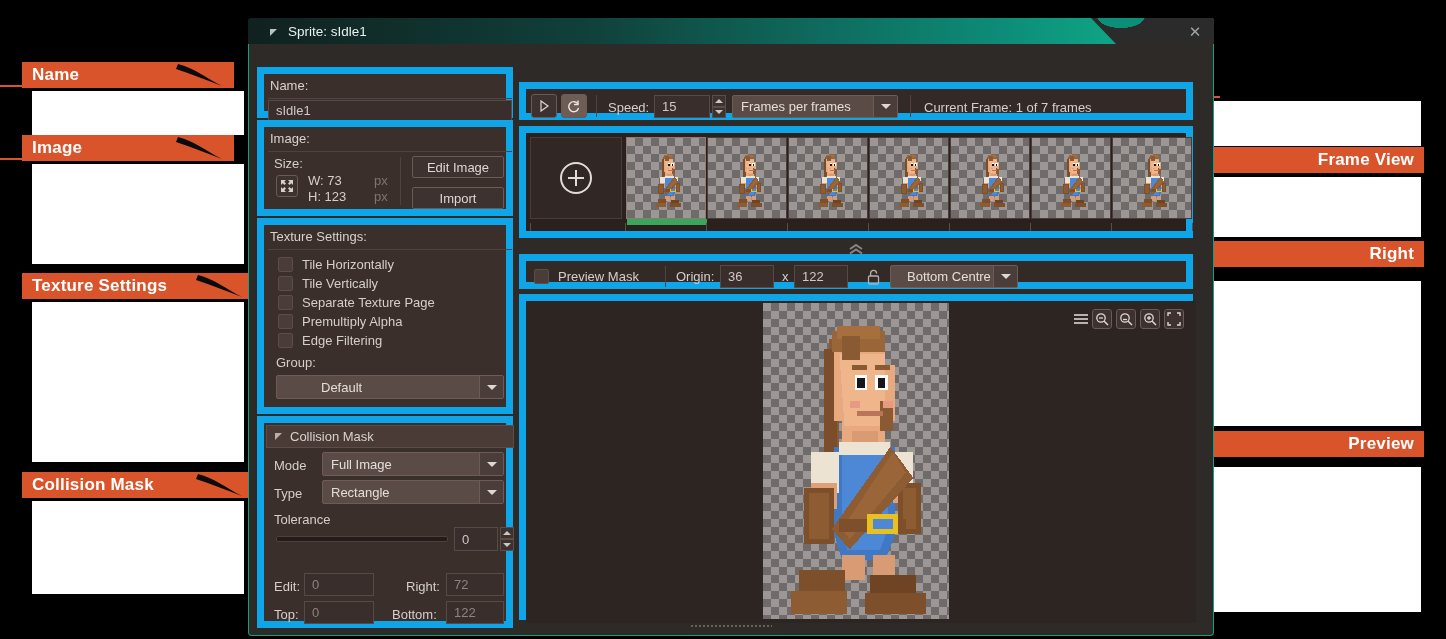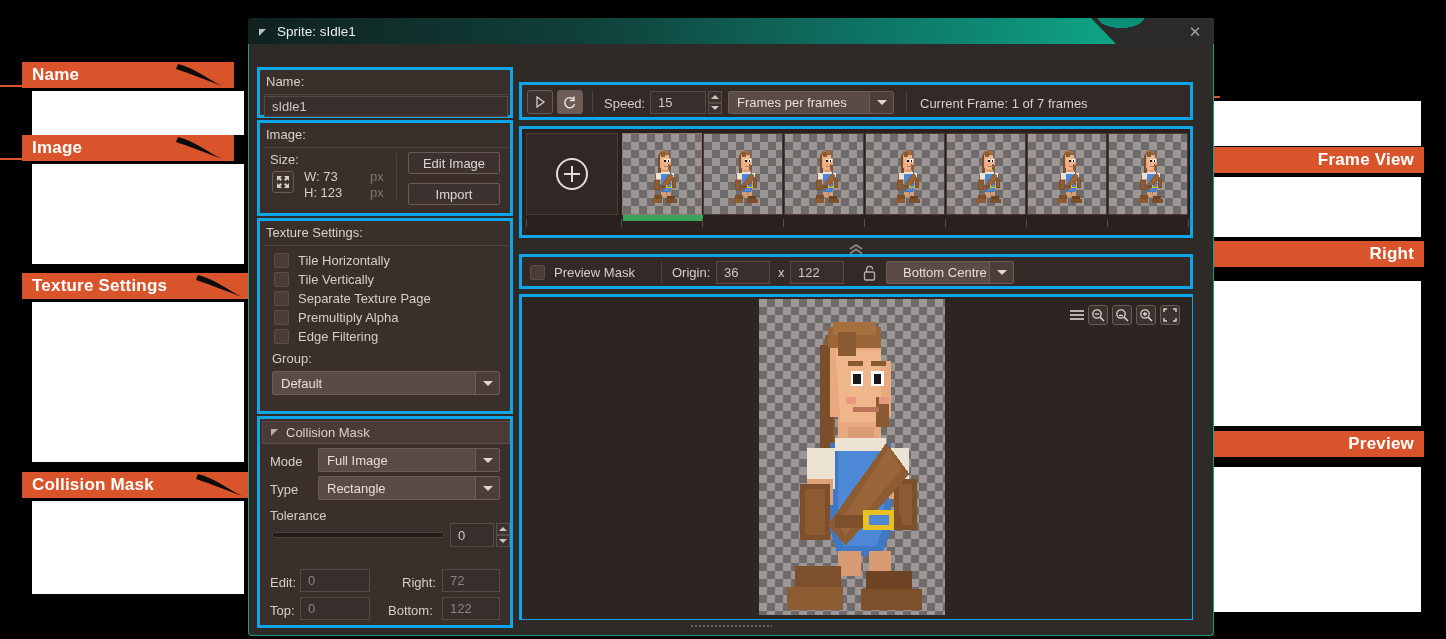--- a/index.html
+++ b/index.html
@@ -26,7 +26,7 @@
     position:absolute; left:0; top:0; width:966px; height:27px;
     background:linear-gradient(90deg,#10211f 0%,#10403a 35%,#0d8c78 78%,#10b48e 97%);
     color:#e6e6e6; font-size:13px; display:flex; align-items:center;
-    padding-left:10px; border-radius:3px 3px 0 0;
+    padding-left:21px; border-radius:3px 3px 0 0;
   }
   #title-collapse{ width:12px; height:12px; margin-right:7px; position:relative; }
   #title-collapse:after{

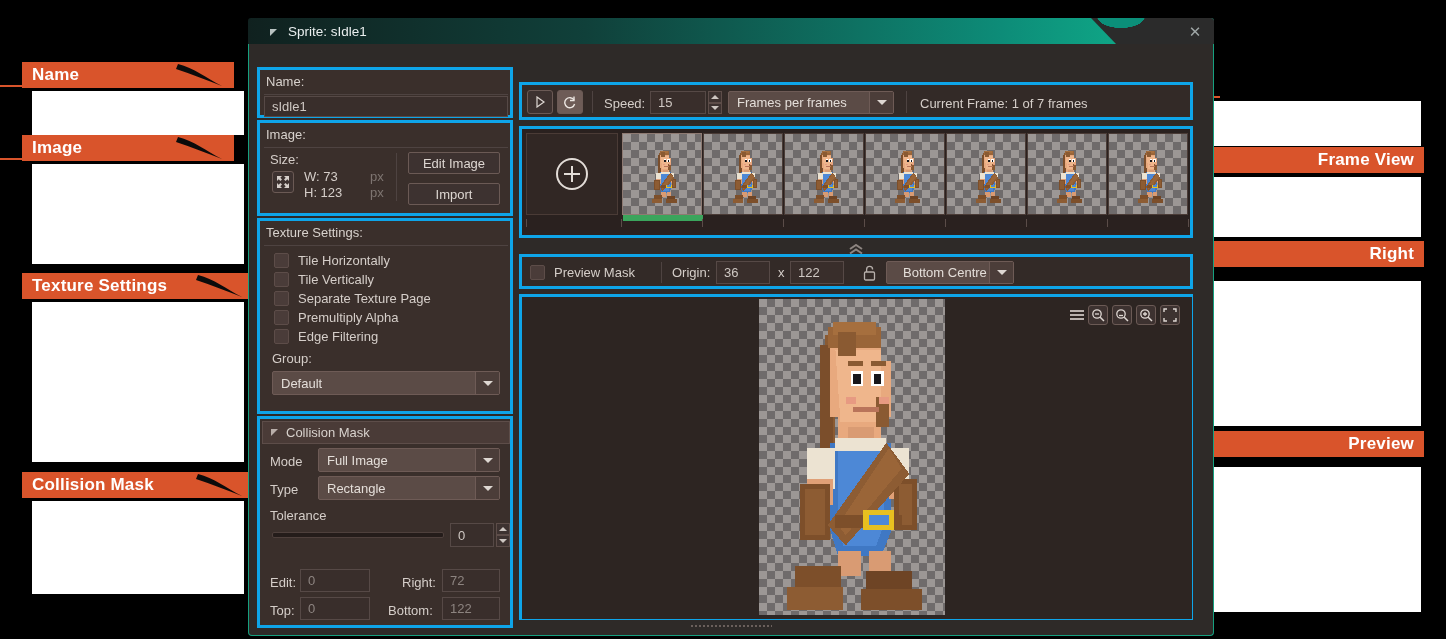--- a/index.html
+++ b/index.html
@@ -55,7 +55,7 @@
     background:#2e2a28; border:1px solid #16a07f; border-top:none;
     border-radius:0 0 4px 4px;
   }
-  .obox{ position:absolute; border:3px solid #0ea5e9; background:#3a2f2b; }
+  .obox{ position:absolute; border:7px solid #0ea5e9; background:#3a2f2b; }
   .sec-title{ font-size:13px; color:#d8d2cd; }
   .hr{ position:absolute; height:1px; background:#4e4341; }
 

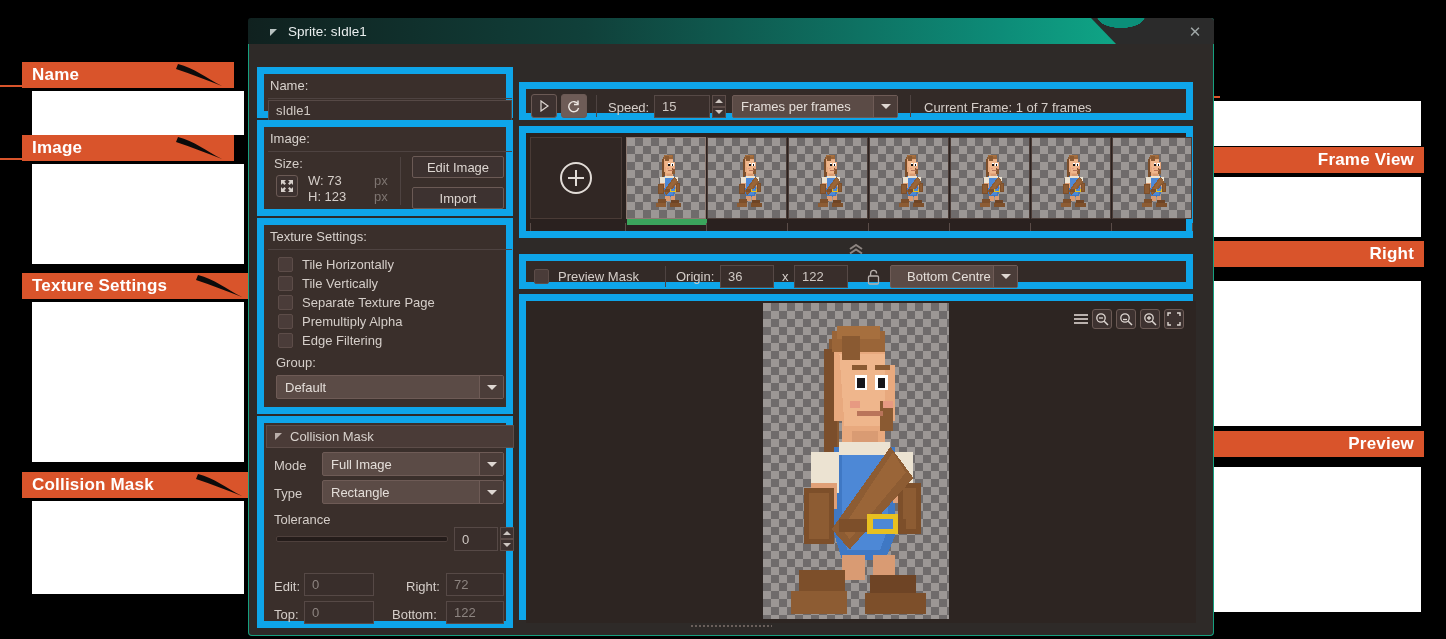--- a/index.html
+++ b/index.html
@@ -271,7 +271,7 @@
         <div class="cblabel" style="left:38px;top:108px;">Edge Filtering</div>
 
         <div class="lbl" style="left:12px;top:130px;">Group:</div>
-        <div class="combo" style="left:12px;top:150px;width:228px;height:24px;">
+        <div class="combo" style="left:12px;top:150px;width:228px;height:24px;padding-left:36px;">
           <span class="ctext">Default</span>
           <span class="carrow">
               <i></i>

